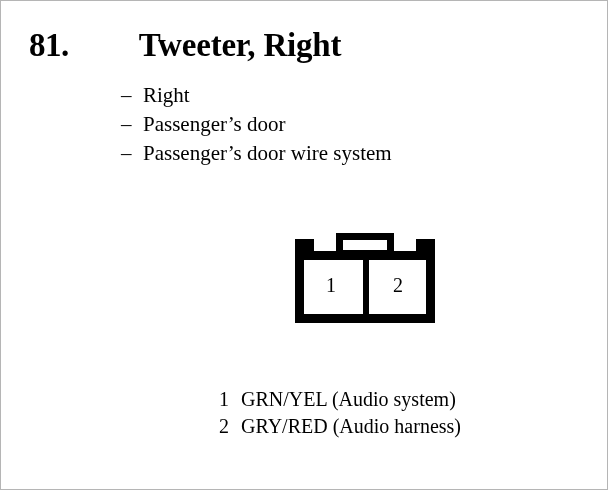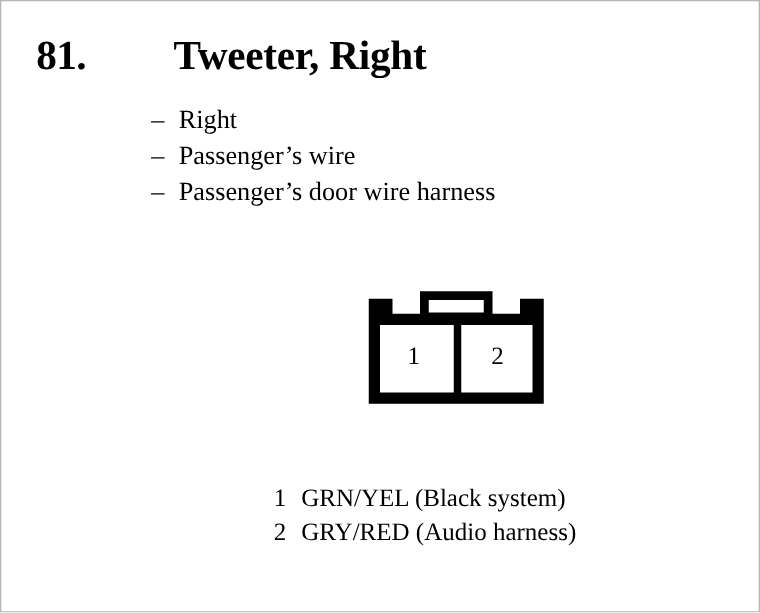--- a/index.html
+++ b/index.html
@@ -130,7 +130,7 @@
 
     <div class="spec-item">
       <span class="spec-dash">–</span>
-      <span class="spec-label">Passenger’s wire</span>
+      <span class="spec-label">Passenger’s door</span>
     </div>
 
     <div class="spec-item">

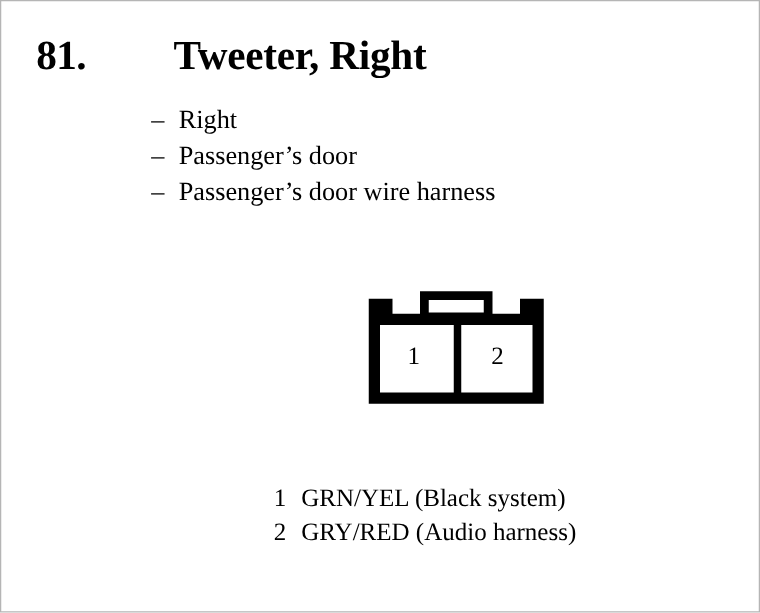--- a/index.html
+++ b/index.html
@@ -135,7 +135,7 @@
 
     <div class="spec-item">
       <span class="spec-dash">–</span>
-      <span class="spec-label">Passenger’s door wire harness</span>
+      <span class="spec-label">Passenger’s door wire system</span>
     </div>
 
   </div>

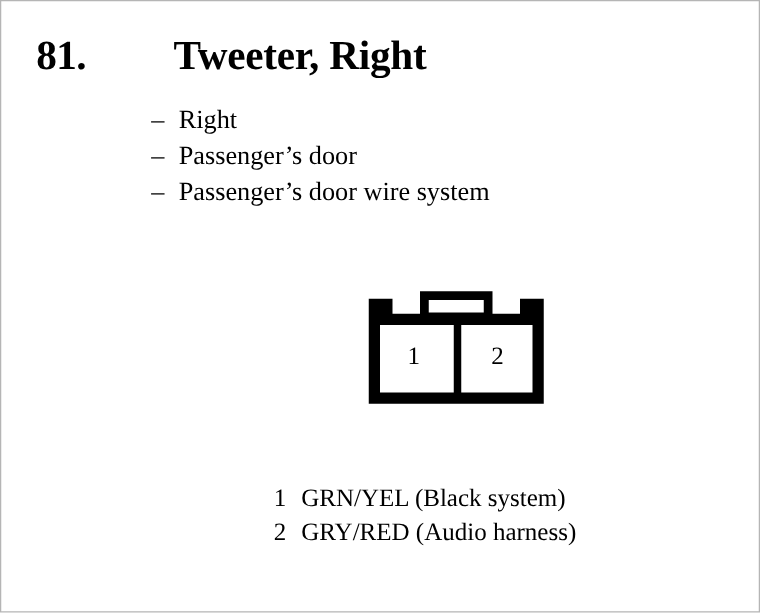--- a/index.html
+++ b/index.html
@@ -174,7 +174,7 @@
 
     <div class="legend-row">
       <span class="legend-pin">1</span>
-      <span class="legend-desc">GRN/YEL (Black system)</span>
+      <span class="legend-desc">GRN/YEL (Audio system)</span>
     </div>
 
     <div class="legend-row">

